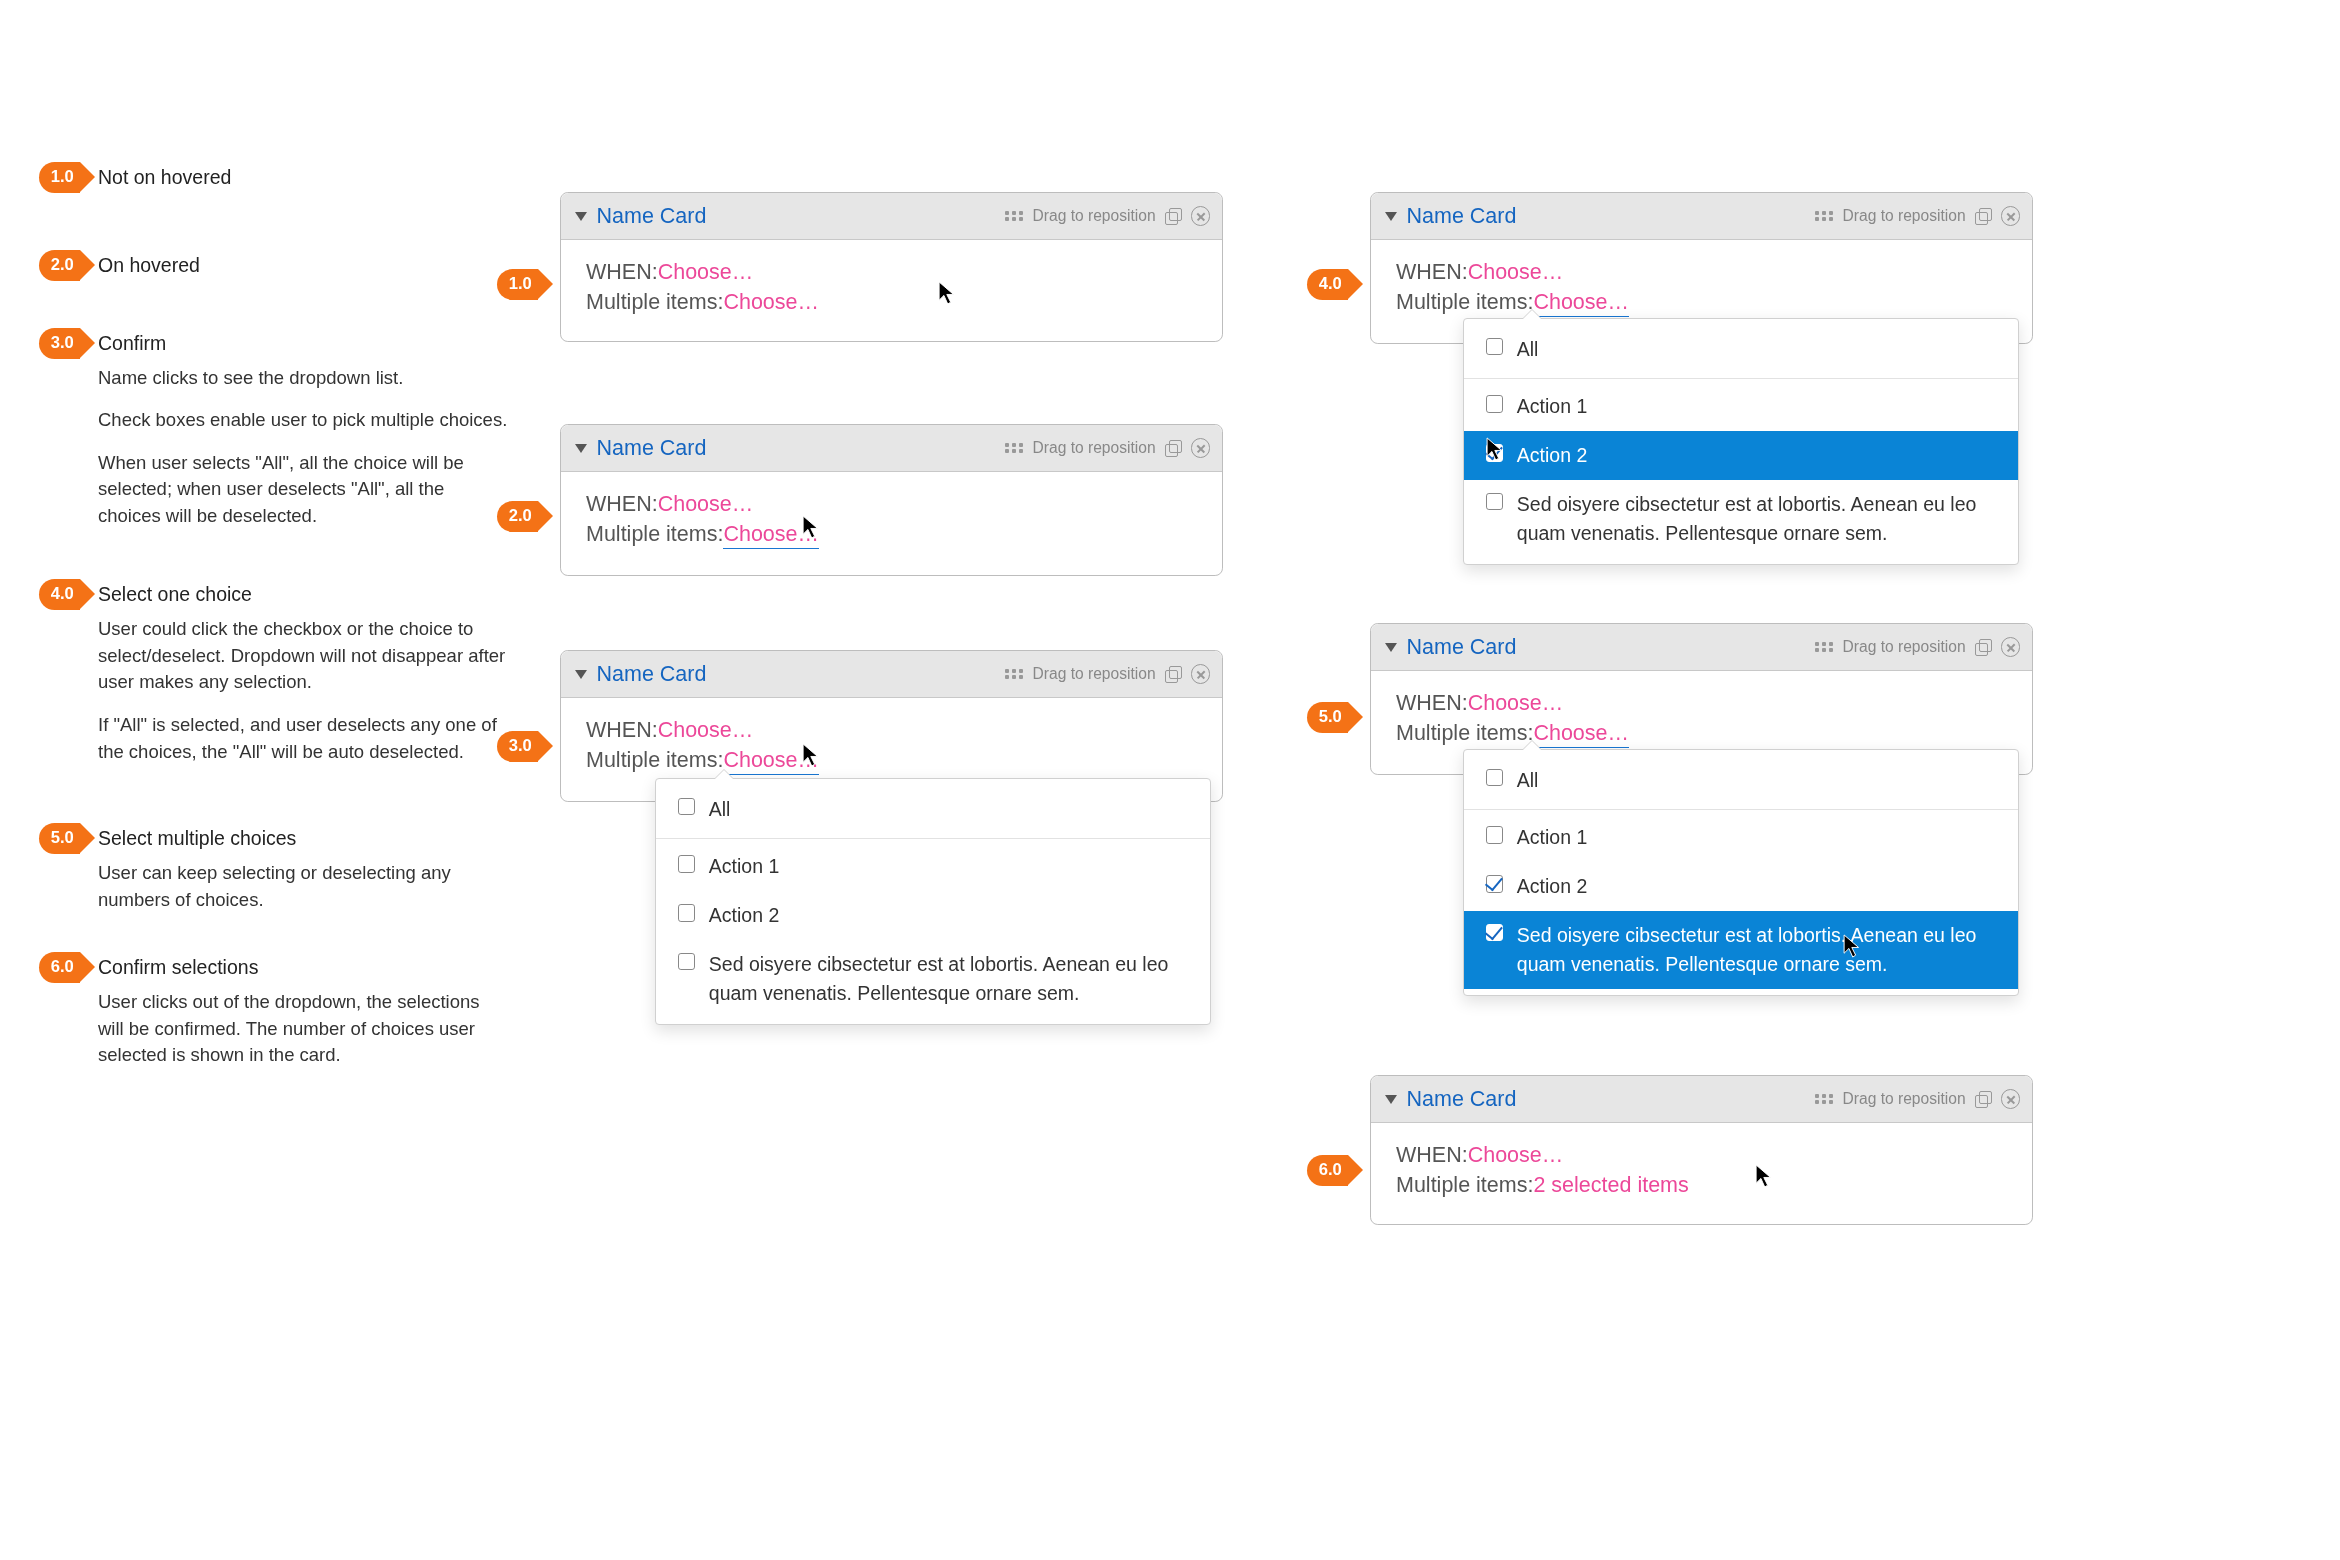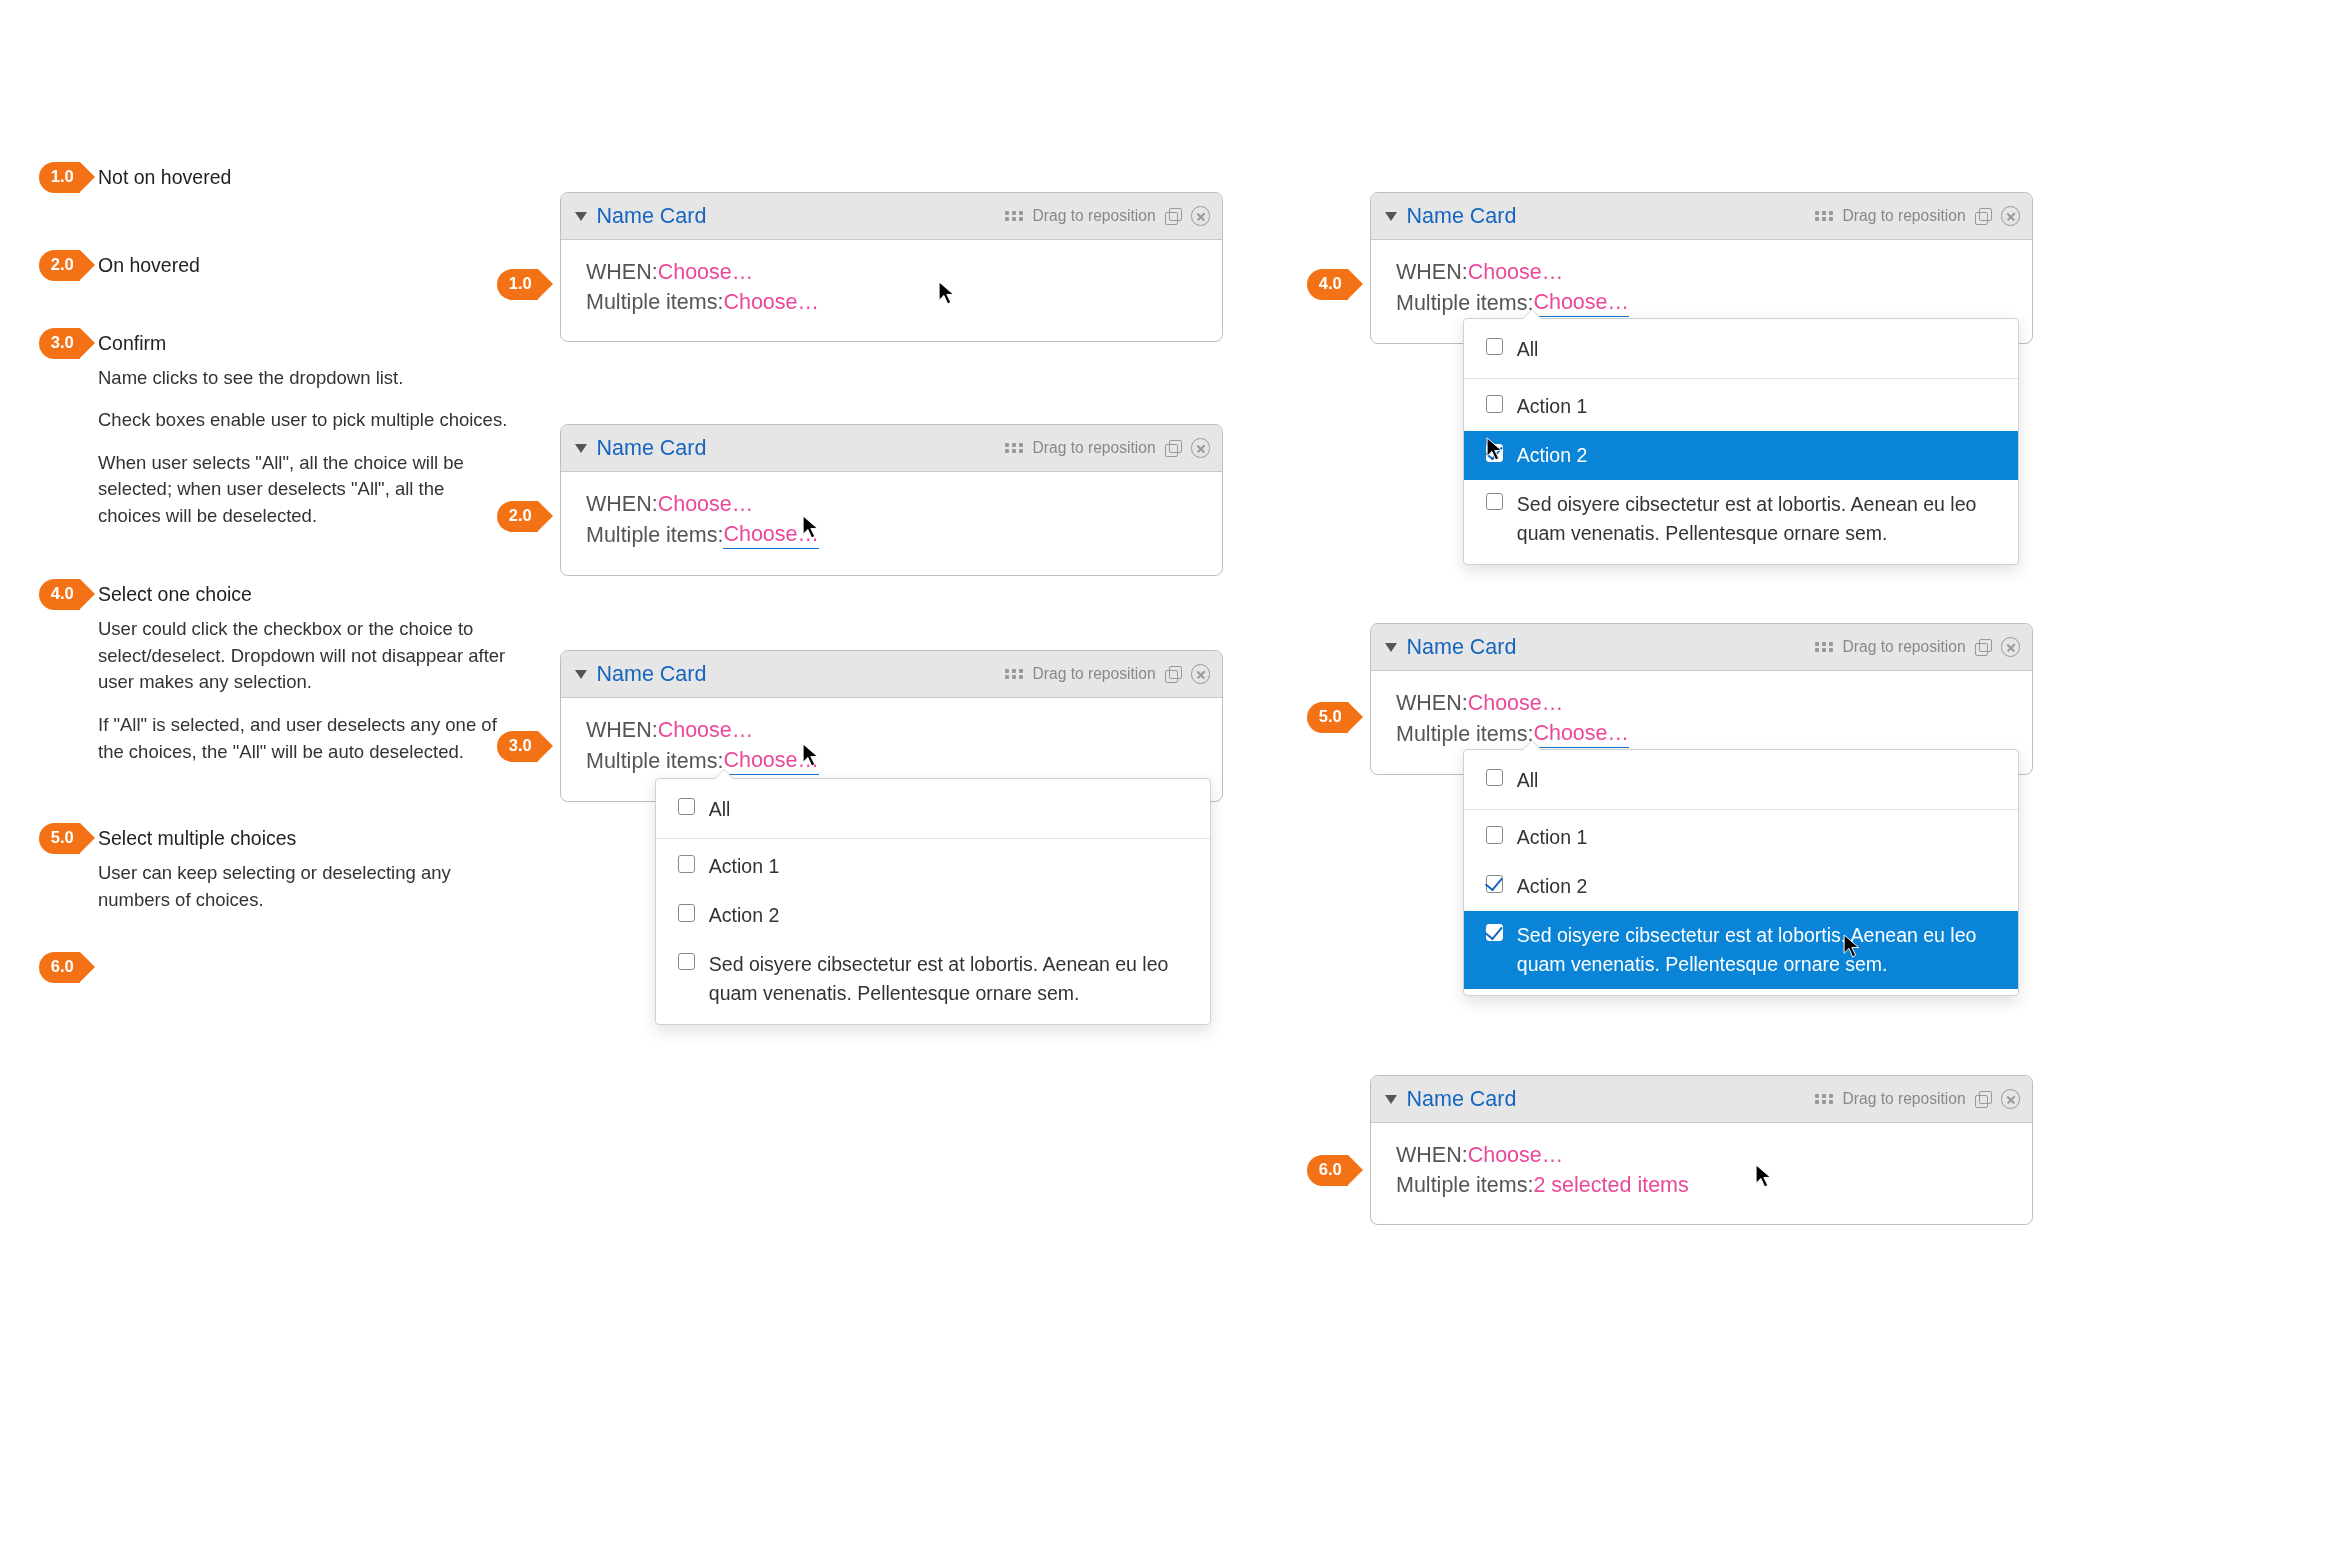--- a/index.html
+++ b/index.html
@@ -98,7 +98,7 @@
   .close-icon::after  { transform: rotate(-45deg); }
 
   .card-body { padding: 13.7px 25px 19.5px 25px; font-size: 21.5px; color:#555; }
-  .row { display:flex; align-items:center; margin: 5.9px 0; }
+  .row { display:flex; align-items:flex-start; margin: 5.9px 0; }
   .row .lbl { color:#555; }
   .row .link { color:#ec4899; cursor:pointer; }
   .row .link.under { border-bottom: 1.5px solid #1976d2; padding-bottom: 1px; }

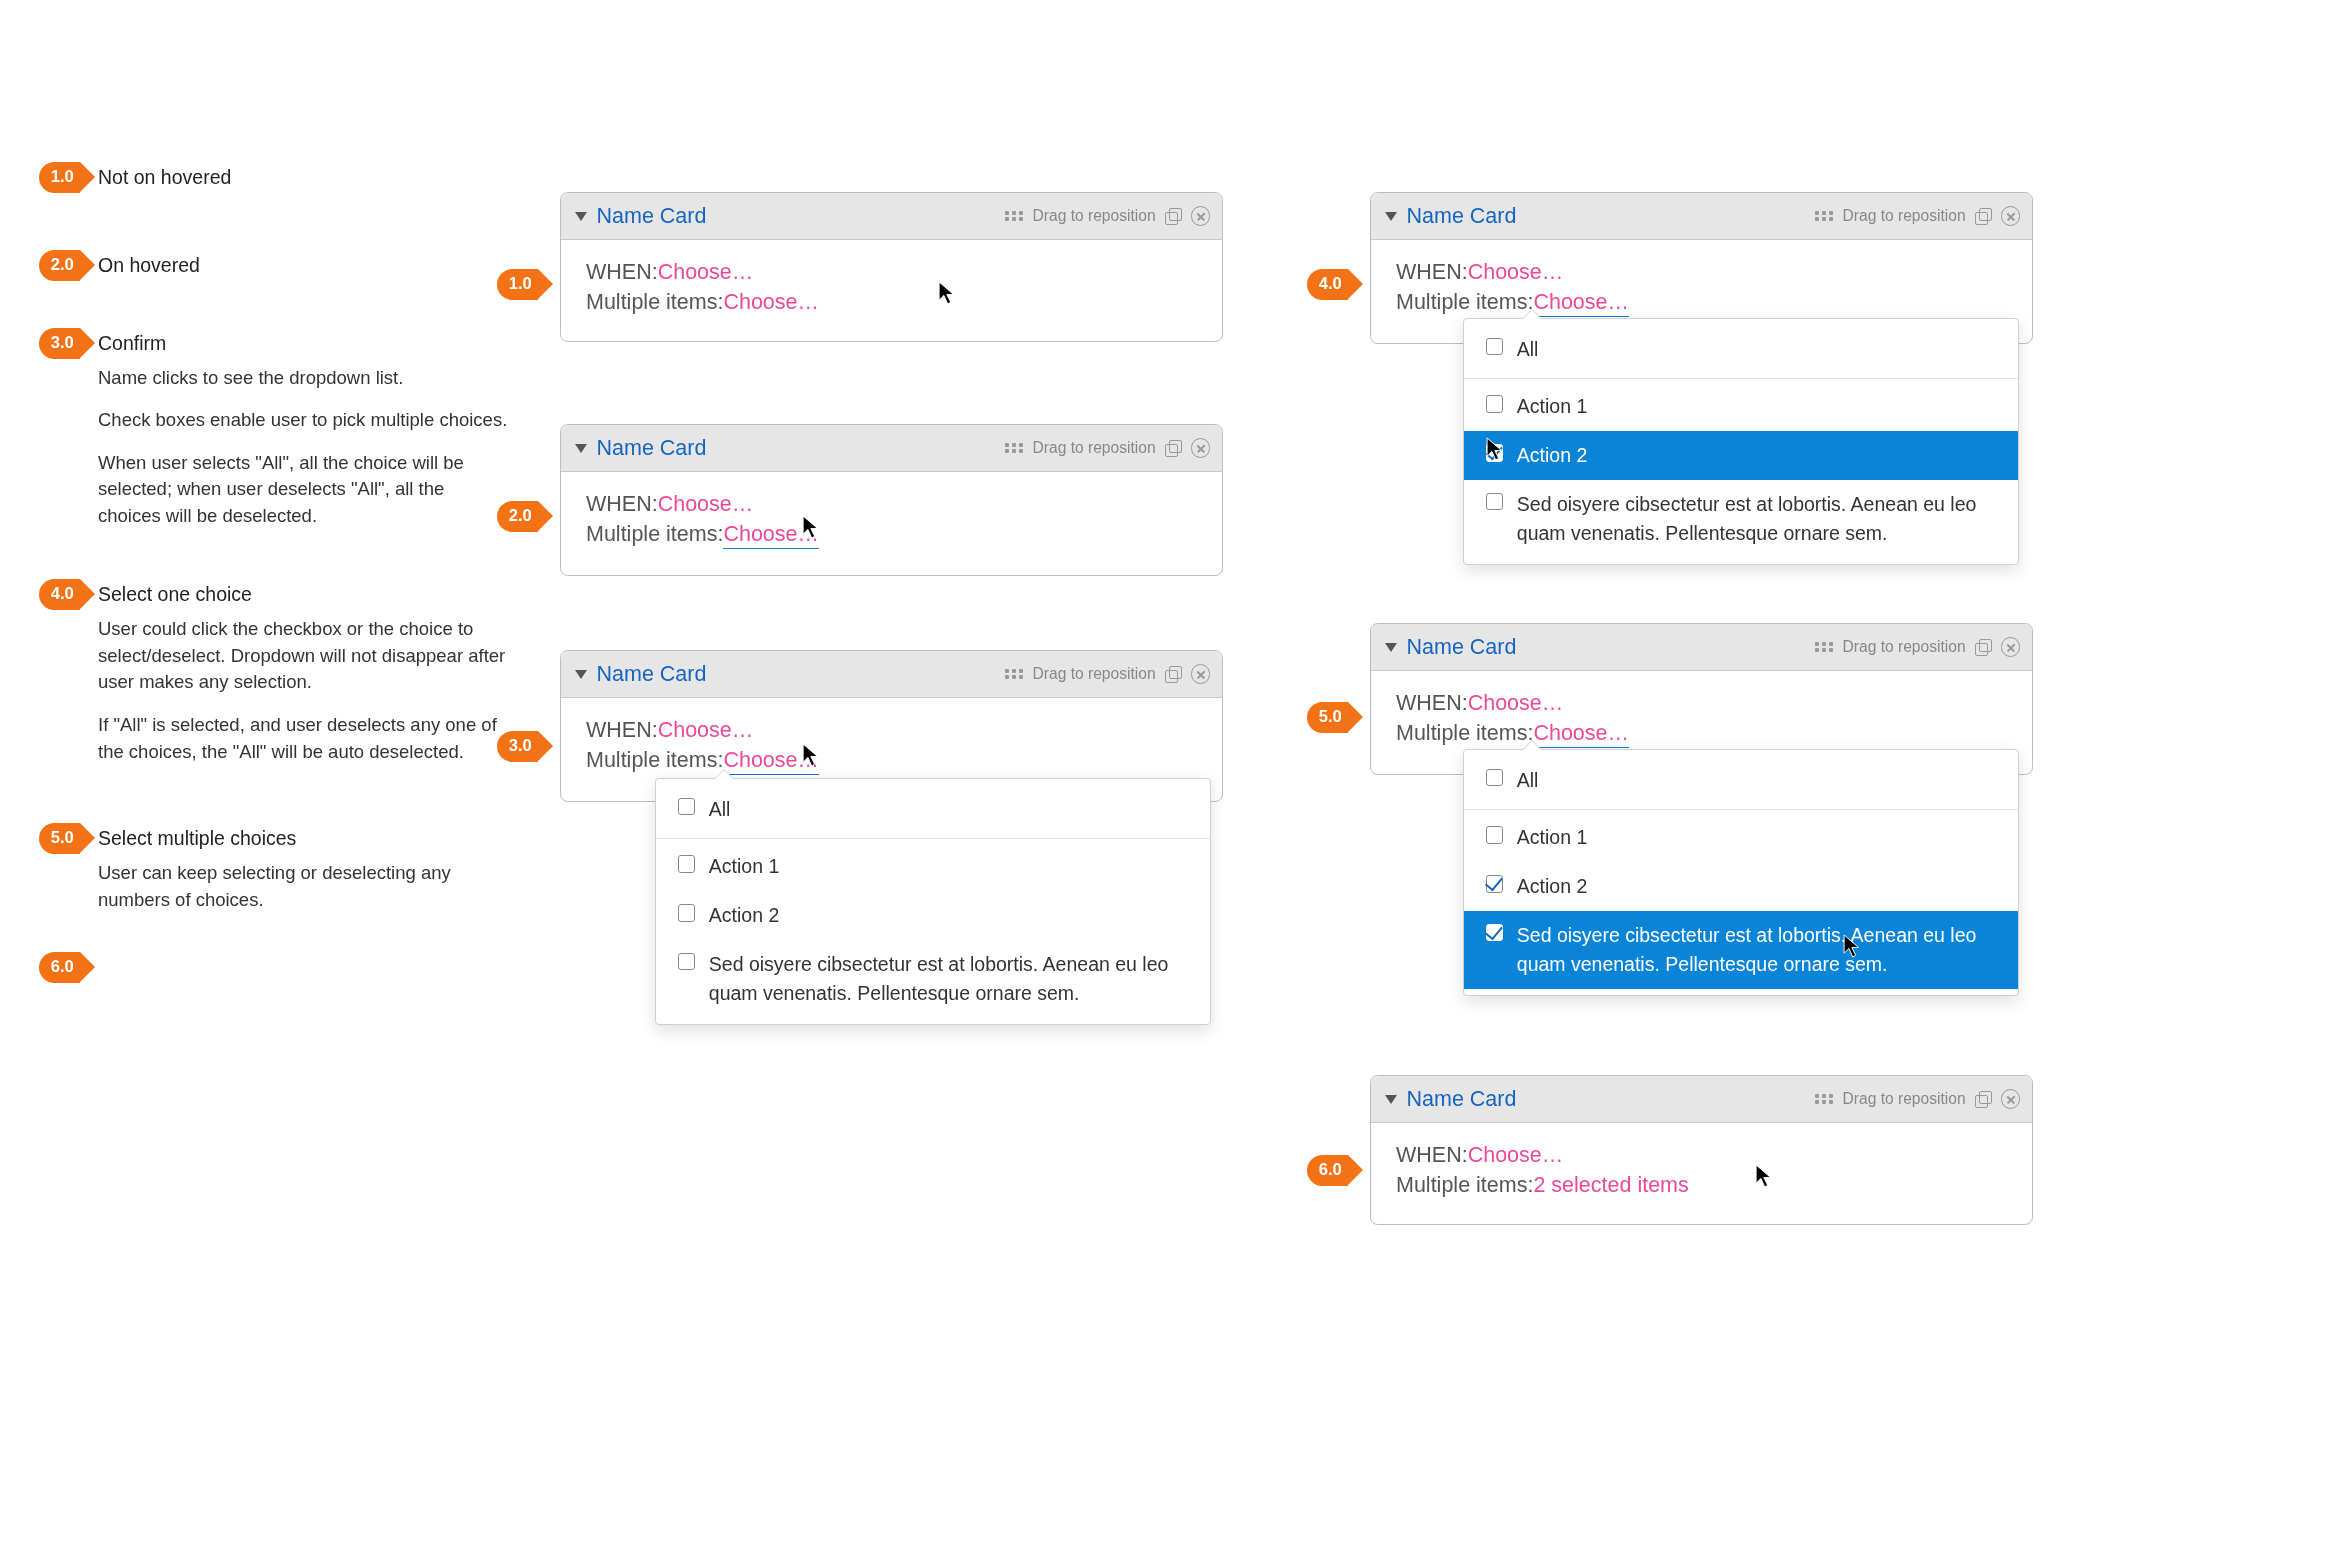--- a/index.html
+++ b/index.html
@@ -198,6 +198,10 @@
       <div class="point"></div>
 </div>
 
+<div class="spec" style="top:956px">
+  <h4>Confirm selections</h4>
+  <p>User clicks out of the dropdown, the selections will be confirmed. The number of choices user selected is shown in the card.</p>
+</div>
 <div class="marker" style="left:39px; top:954px">
   <div class="bubble">6.0</div>
       <div class="point"></div>

